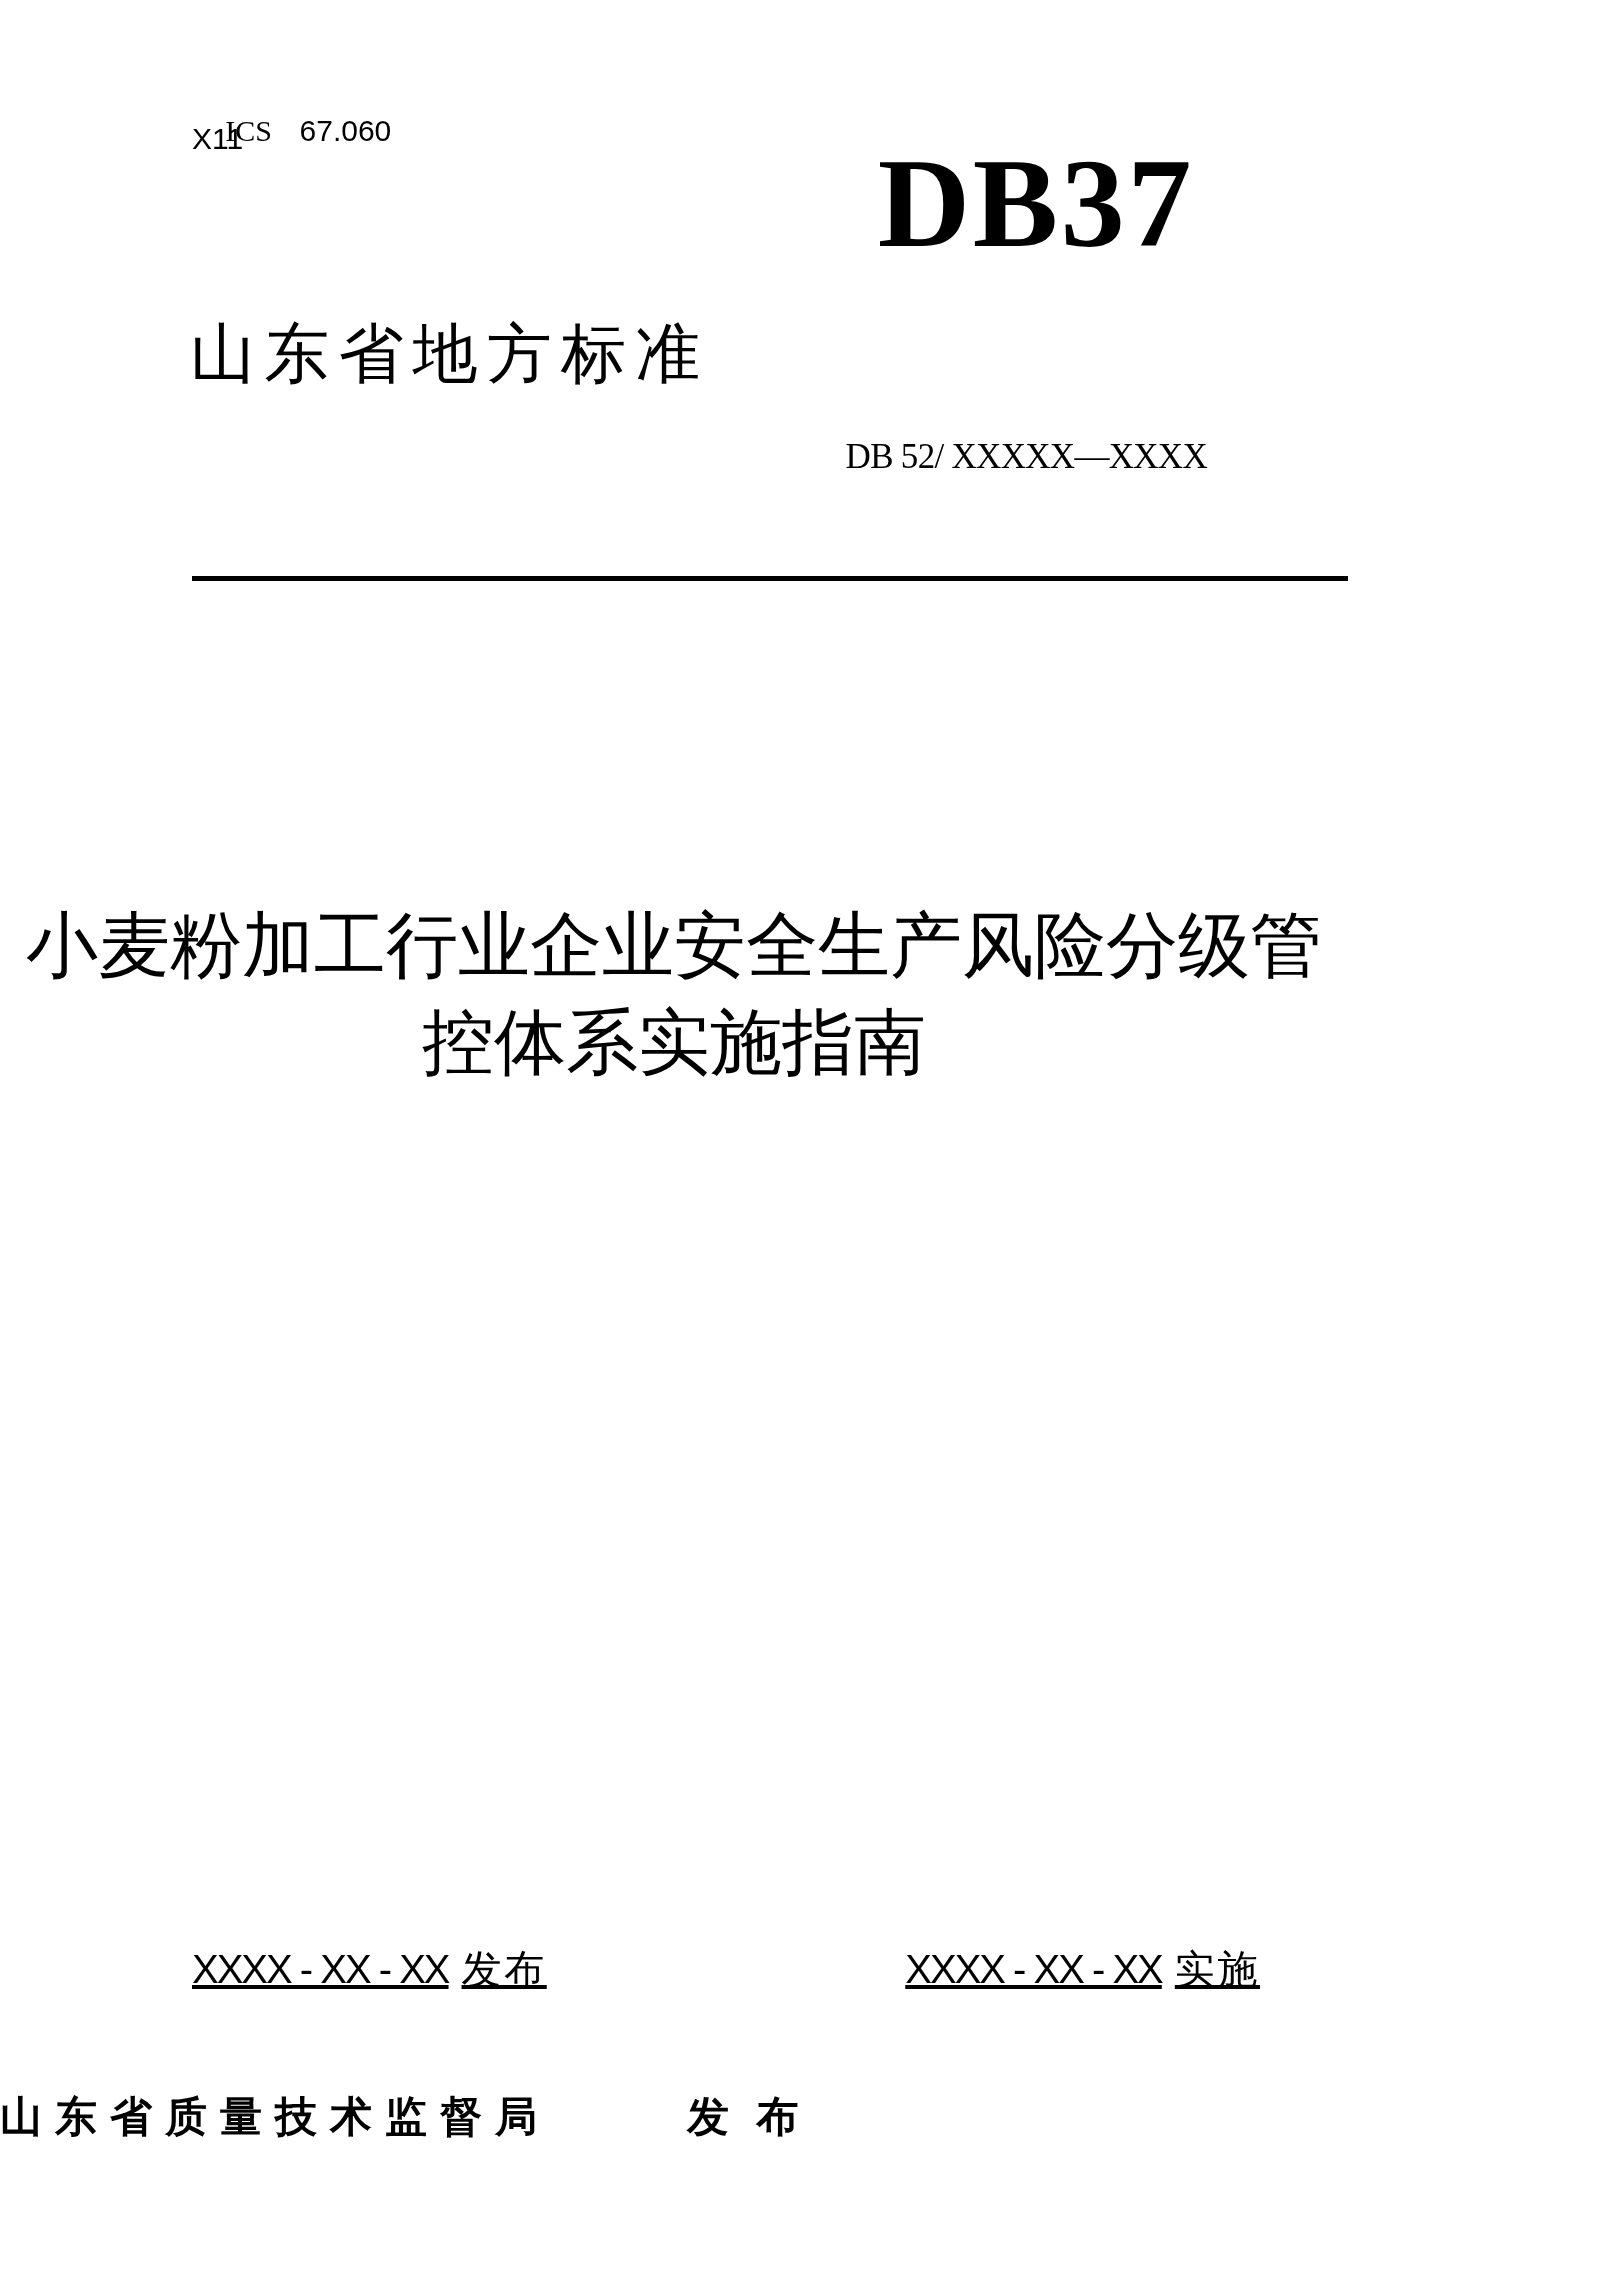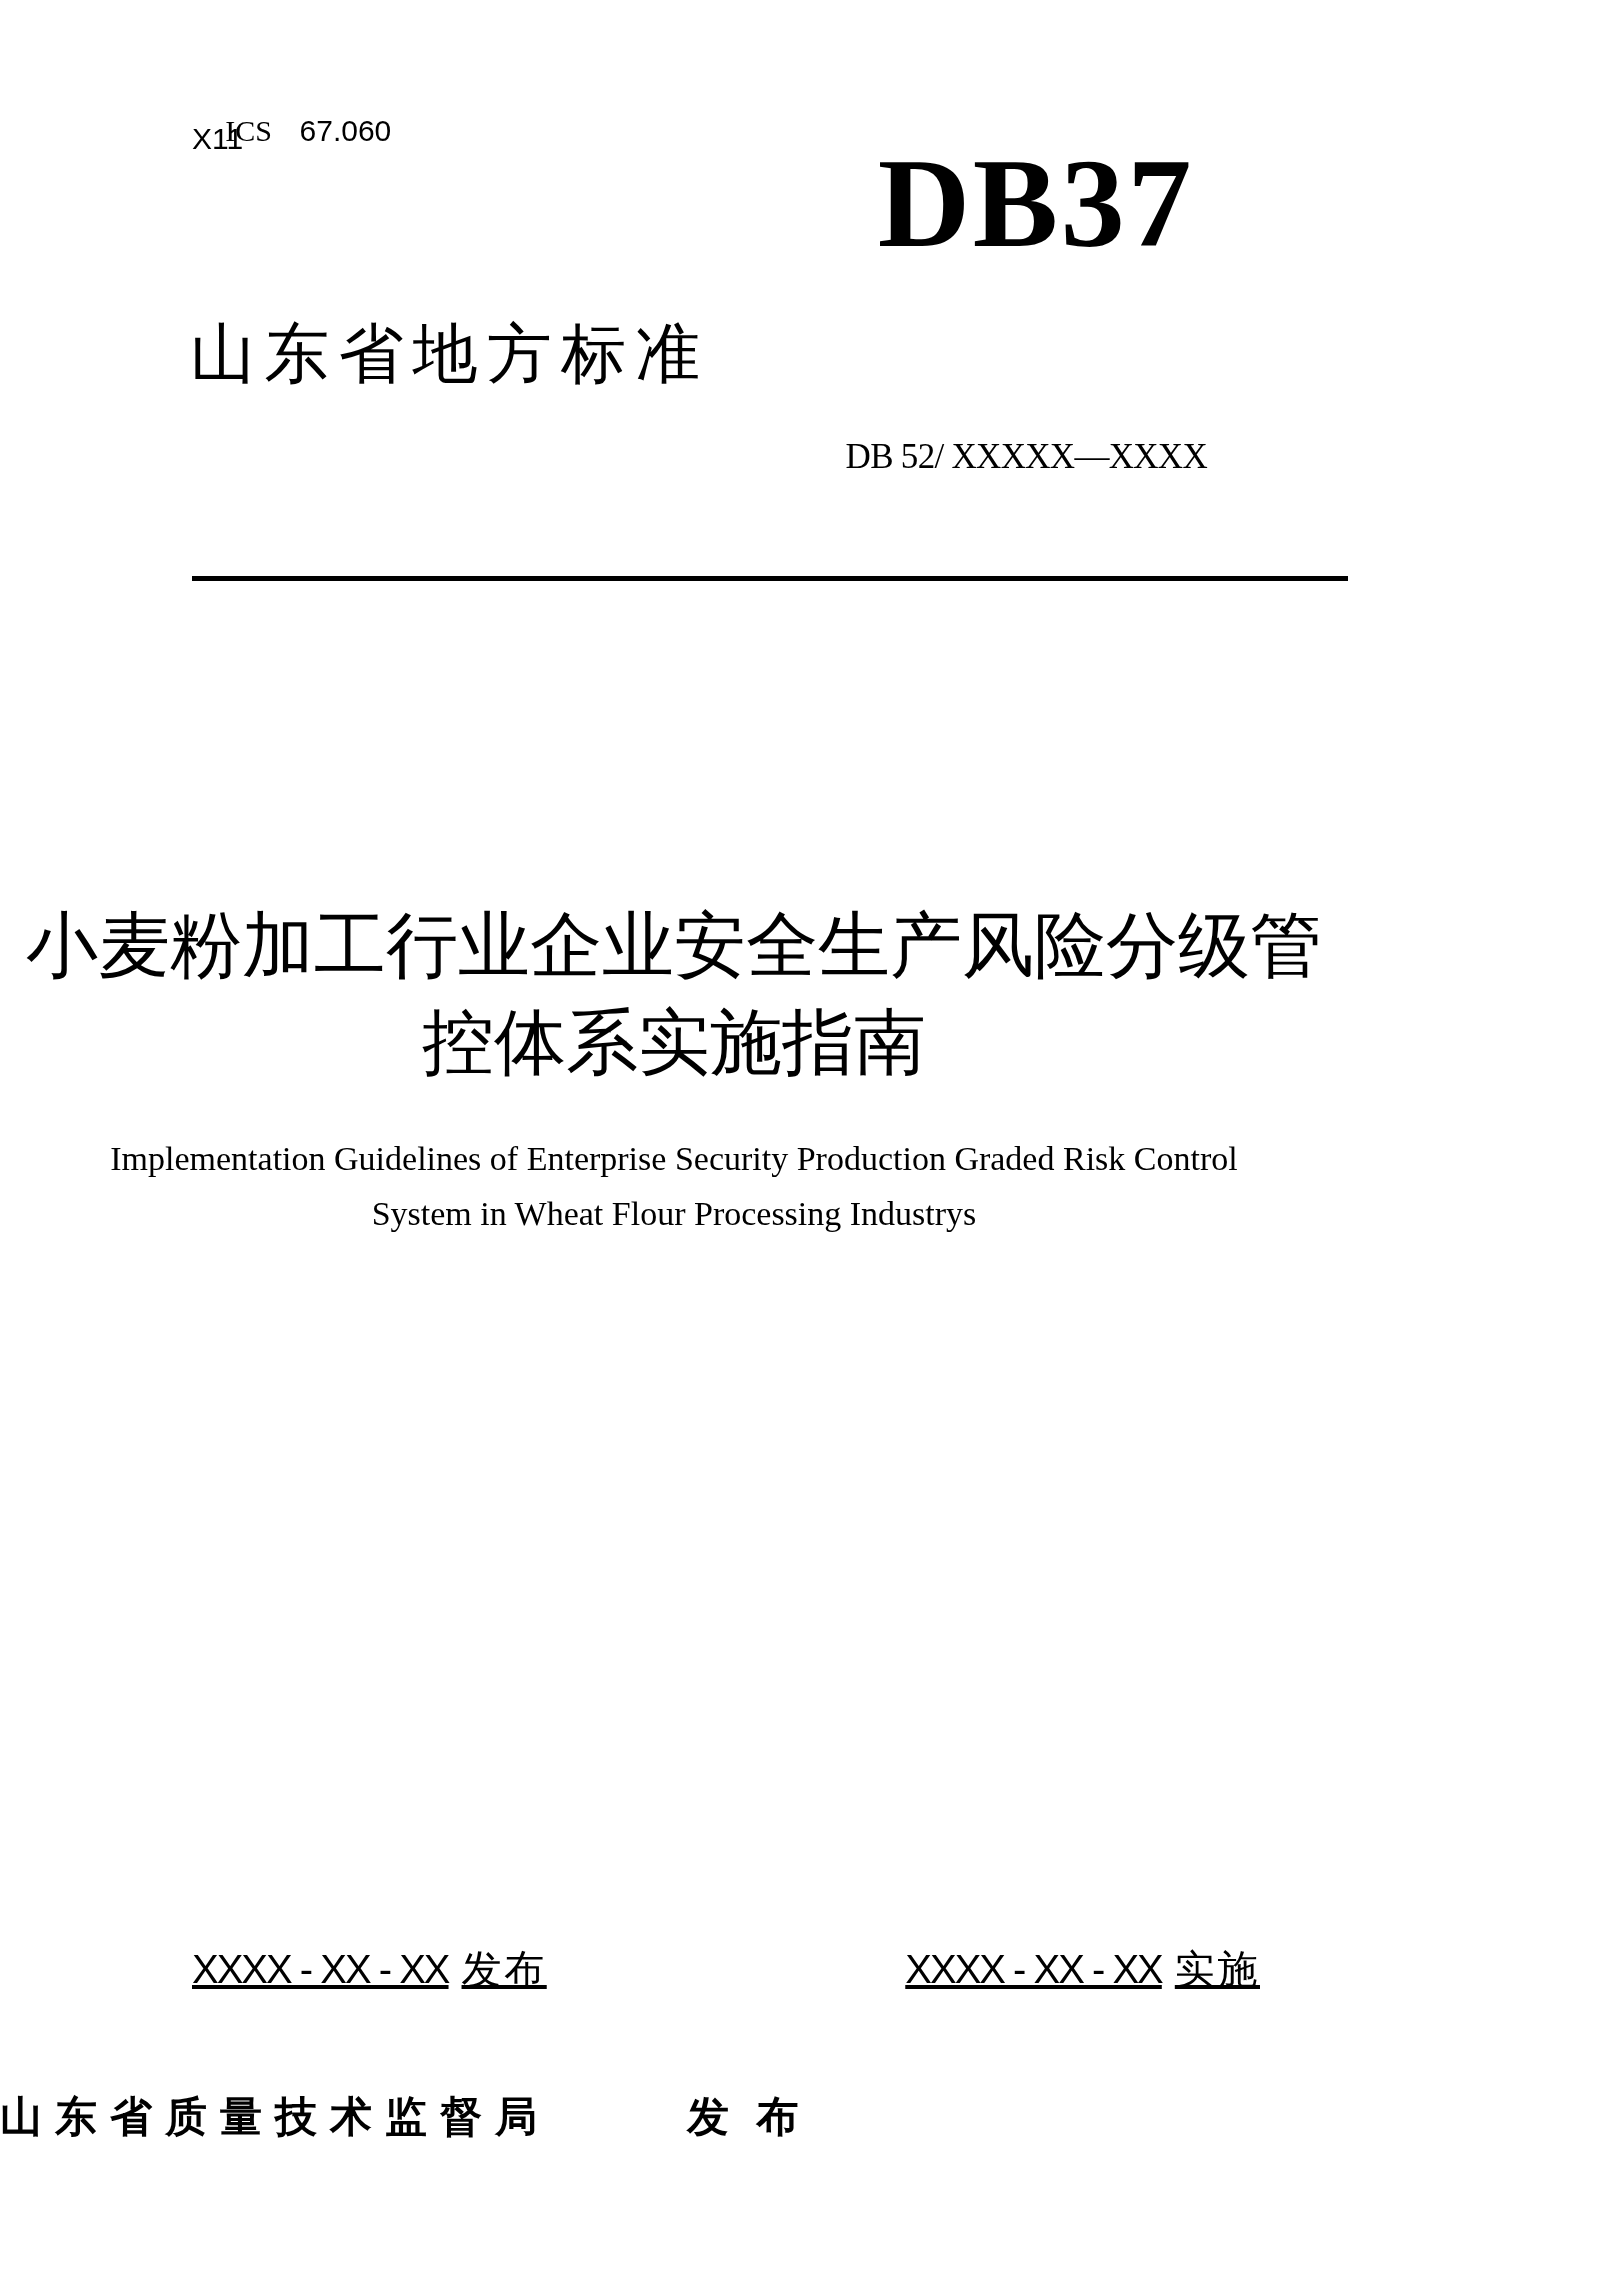--- a/index.html
+++ b/index.html
@@ -134,10 +134,6 @@
     <div>控体系实施指南</div>
   </div>
 
-  <div class="abs title-en">
-    <div>Implementation Guidelines of Enterprise Security Production Graded Risk Control</div>
-    <div>System in Wheat Flour Processing Industrys</div>
-  </div>
 
   <div class="abs date-line date-left">
     <span class="date-code">XXXX - XX - XX</span><span class="date-label">发布</span>

